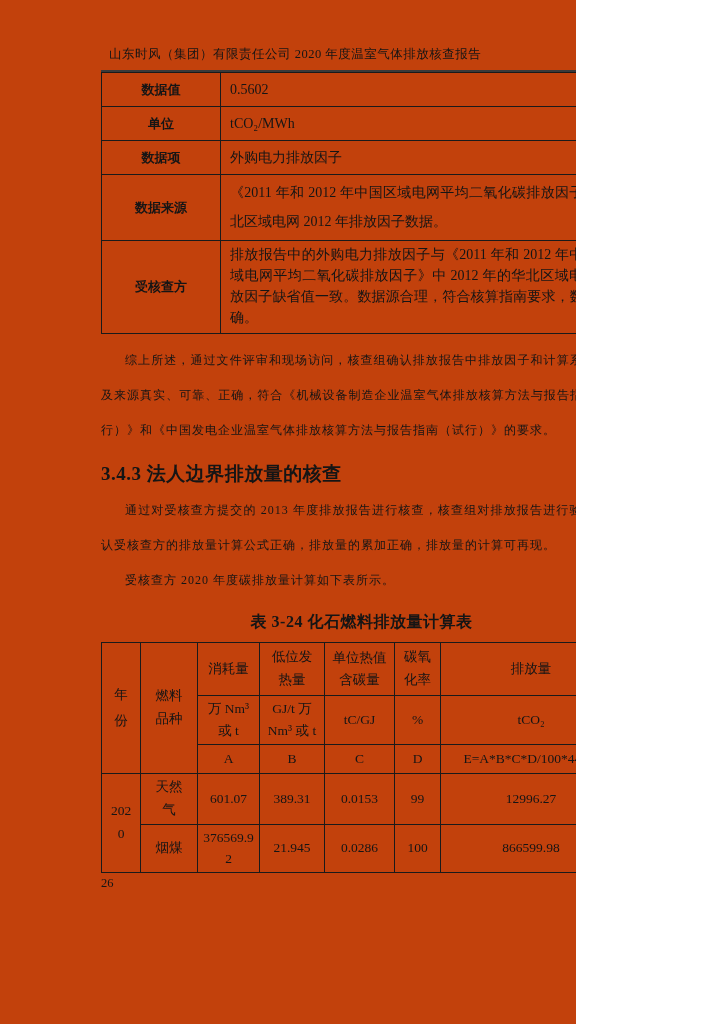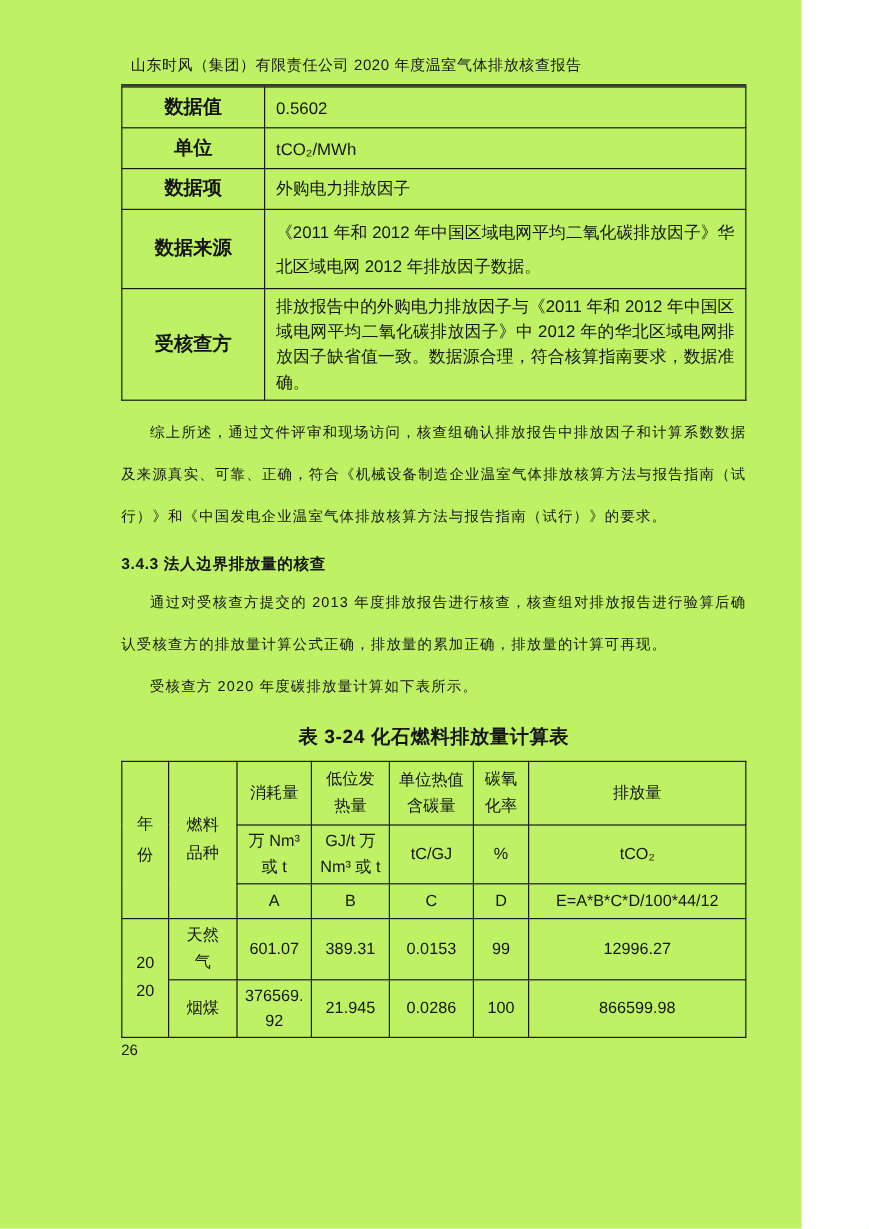--- a/index.html
+++ b/index.html
@@ -5,10 +5,10 @@
   html, body { margin:0; padding:0; background:#ffffff; }
   .page {
     position: relative;
-    width: 668px;
+    width: 576px;
     height: 1024px;
-    background: #bef264;
-    font-family: Liberation Sans, sans-serif;
+    background: #c2410c;
+    font-family: Liberation Serif, serif;
     color: #151515;
     overflow: hidden;
   }

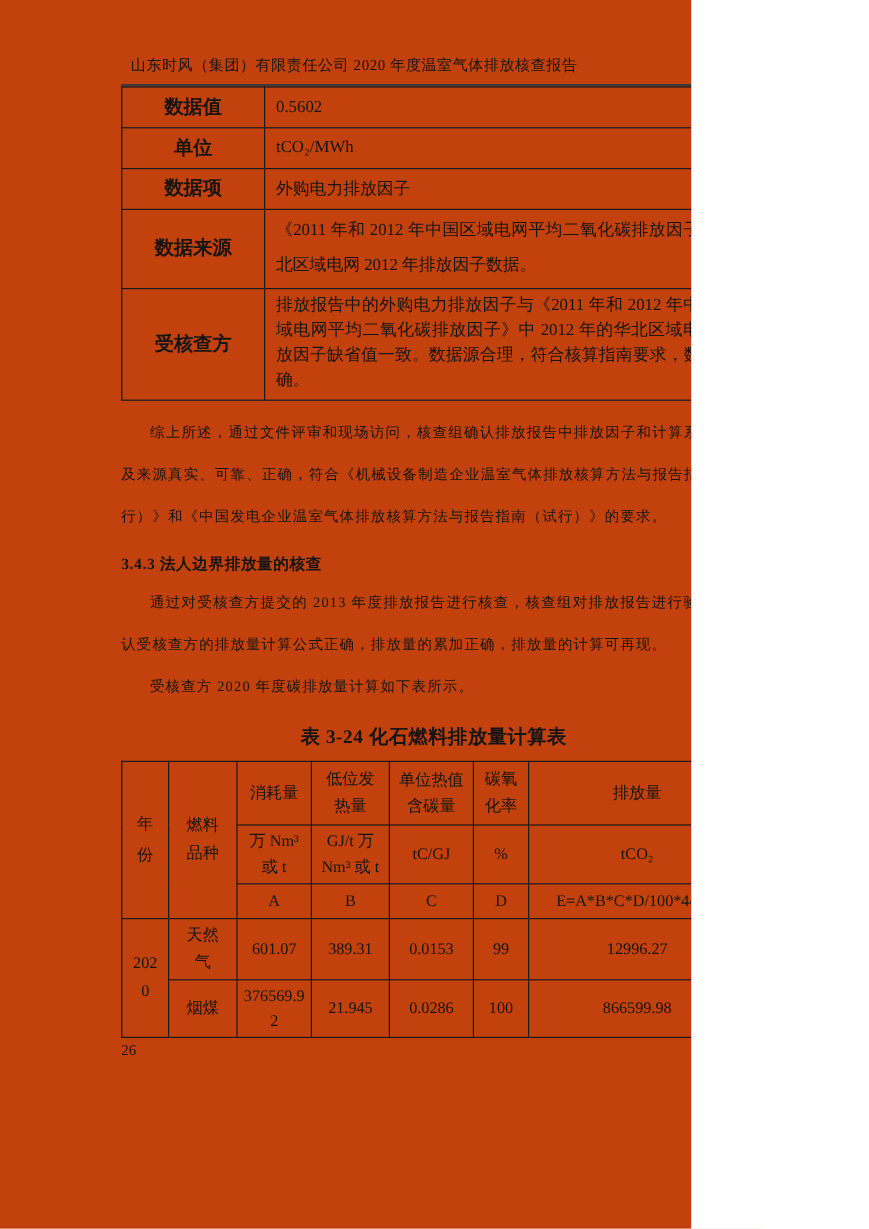--- a/index.html
+++ b/index.html
@@ -41,7 +41,7 @@
     width: 114px;
     text-align: center;
     font-weight: bold;
-    font-size: 16px;
+    font-size: 13px;
     padding: 3px 2px;
   }
   .t23 td.val {

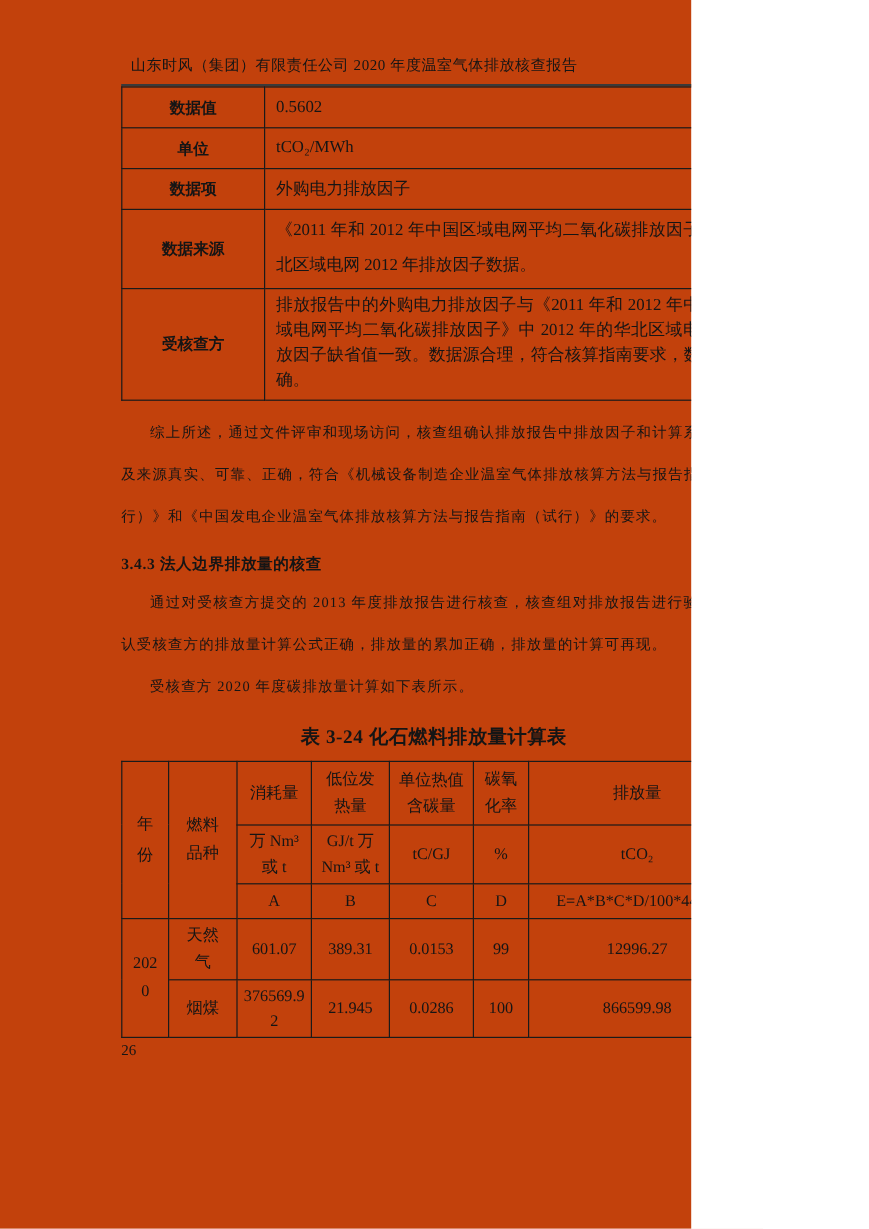--- a/index.html
+++ b/index.html
@@ -67,7 +67,7 @@
   p.first-par { margin-top: 9px; }
   h3.section-heading {
     margin: 13px 0 6px 0;
-    font-size: 13px;
+    font-size: 19px;
     letter-spacing: 0.5px;
     font-weight: bold;
   }

